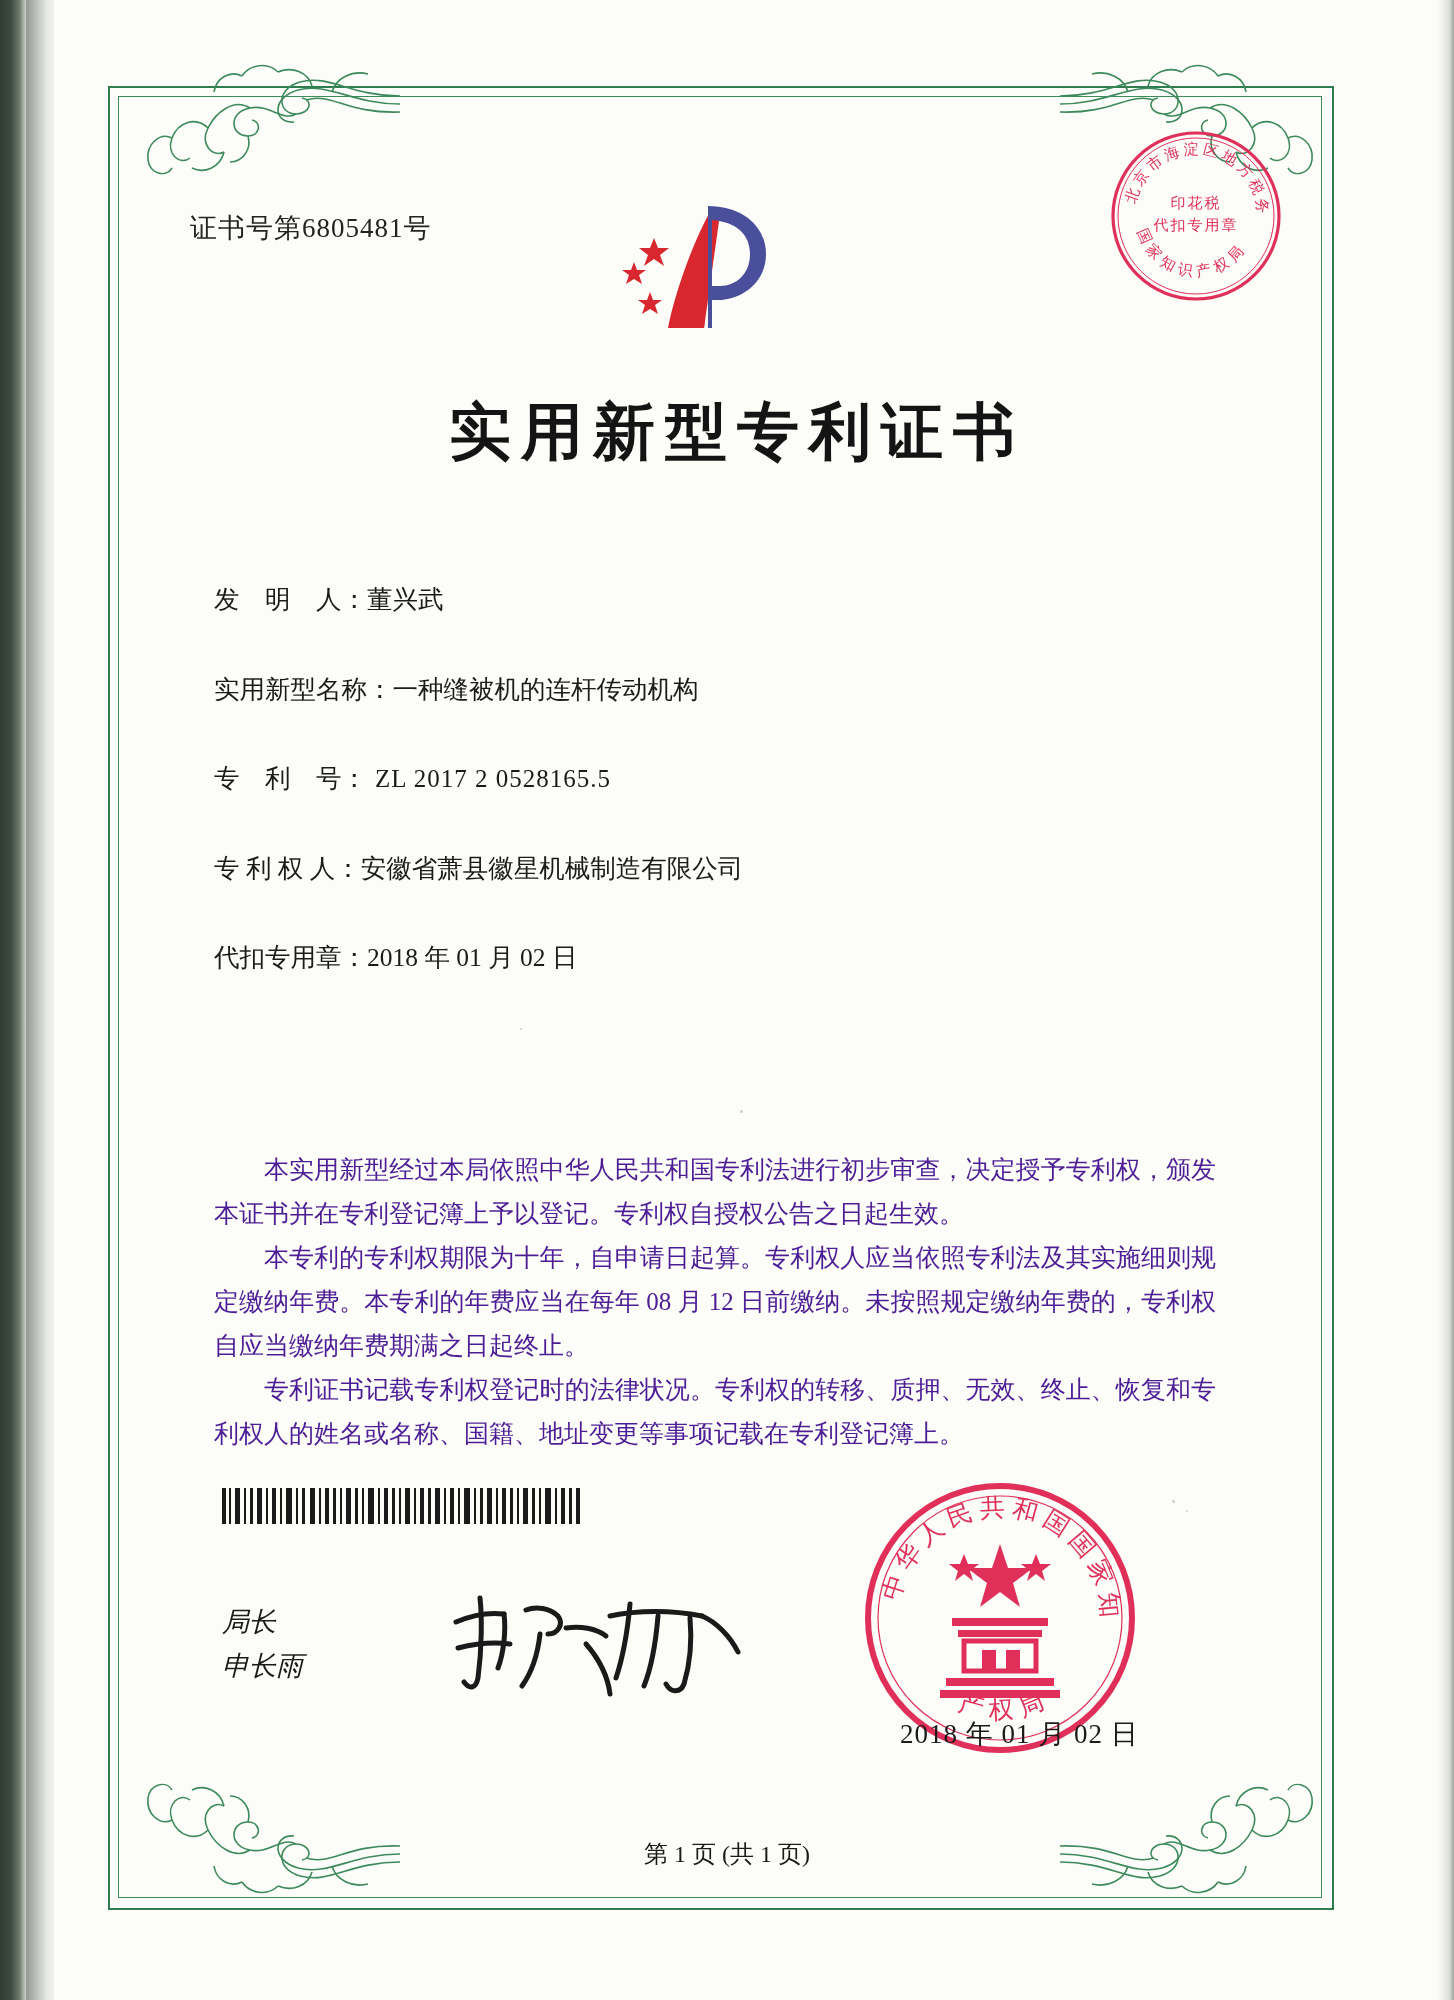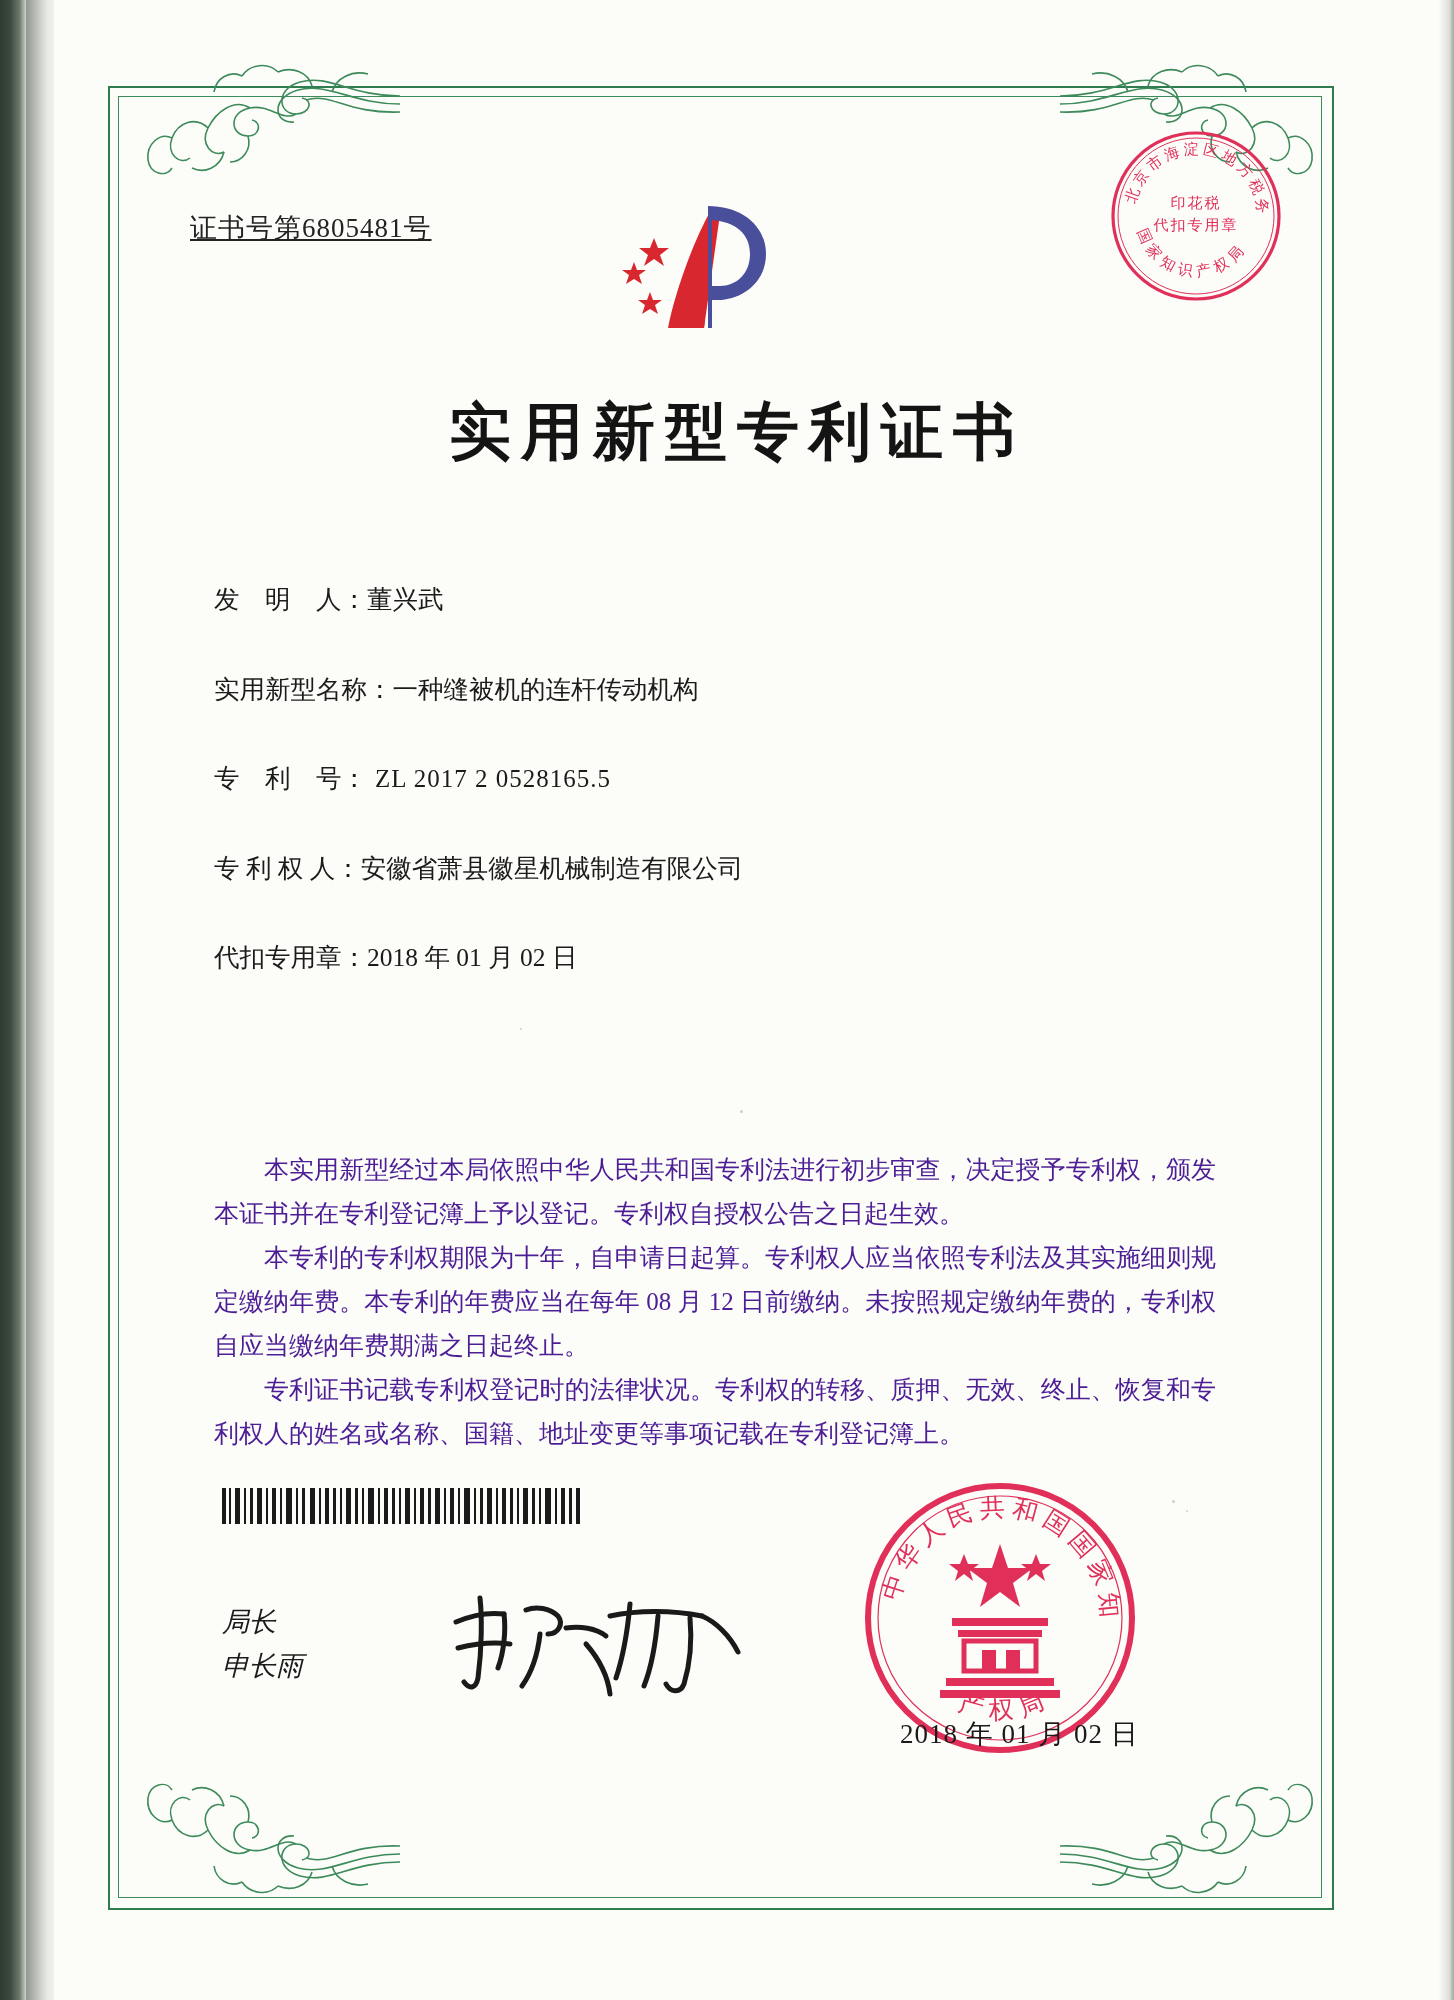--- a/index.html
+++ b/index.html
@@ -78,7 +78,6 @@
     letter-spacing: 1px;
     color: #232323;
     white-space: nowrap;
-    text-decoration: underline;
   }
   .logo {
     position: absolute;

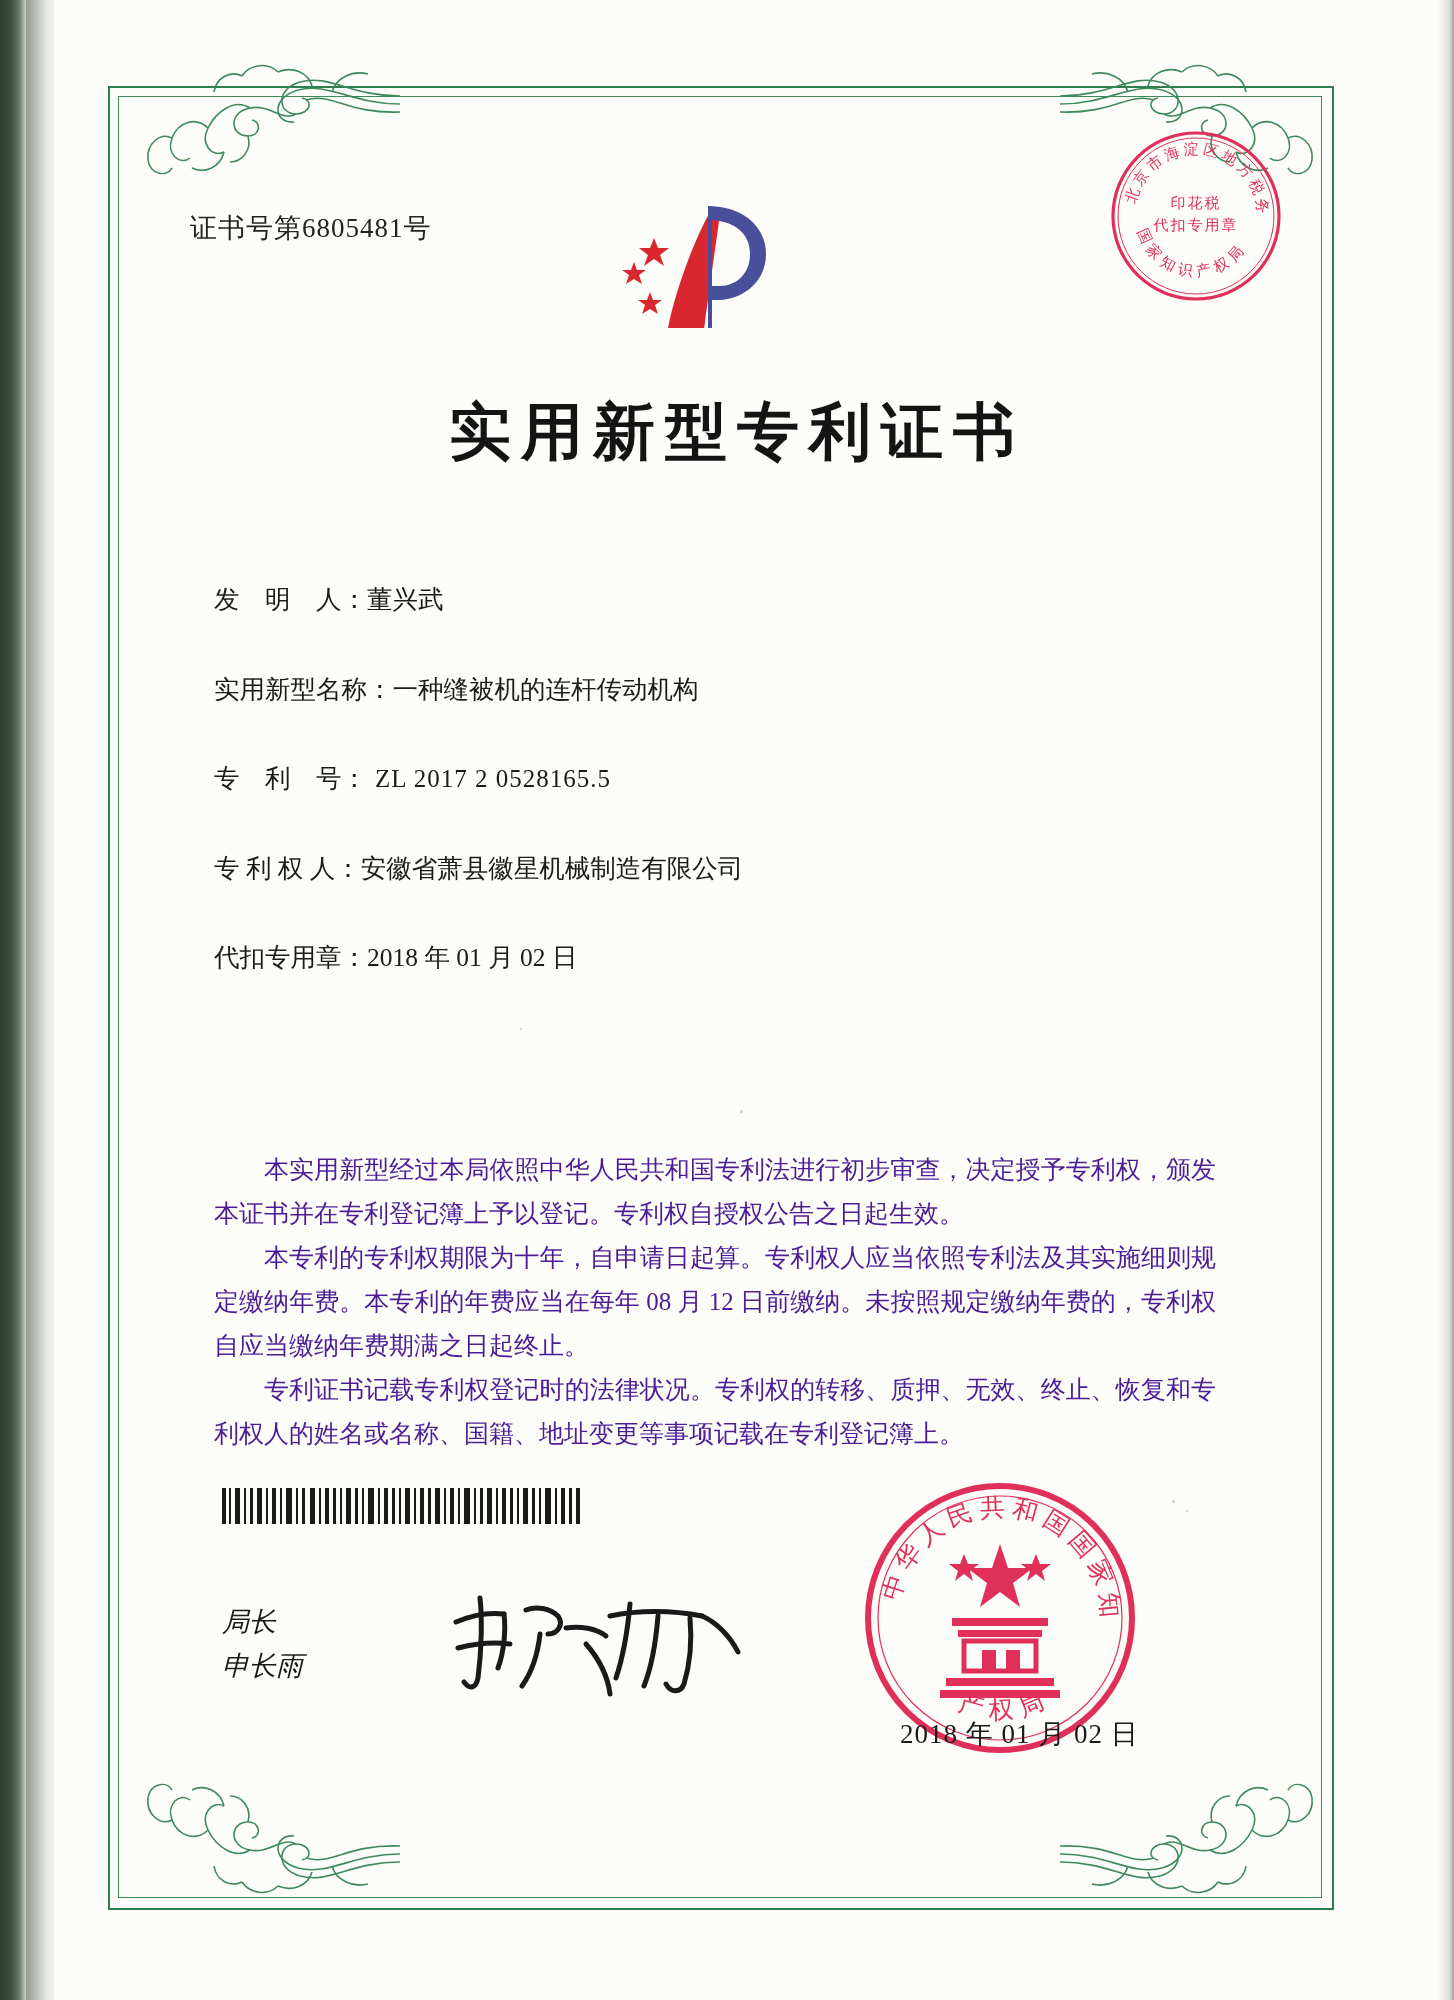--- a/index.html
+++ b/index.html
@@ -444,6 +444,7 @@
 
   <div class="stamp-date">2018 年 01 月 02 日</div>
 
+  <div class="page-footer">第 1 页 (共 1 页)</div>
 
   <div class="speckle" style="left:740px; top:1110px; width:3px; height:3px;"></div>
   <div class="speckle" style="left:520px; top:1028px; width:2px; height:2px;"></div>

